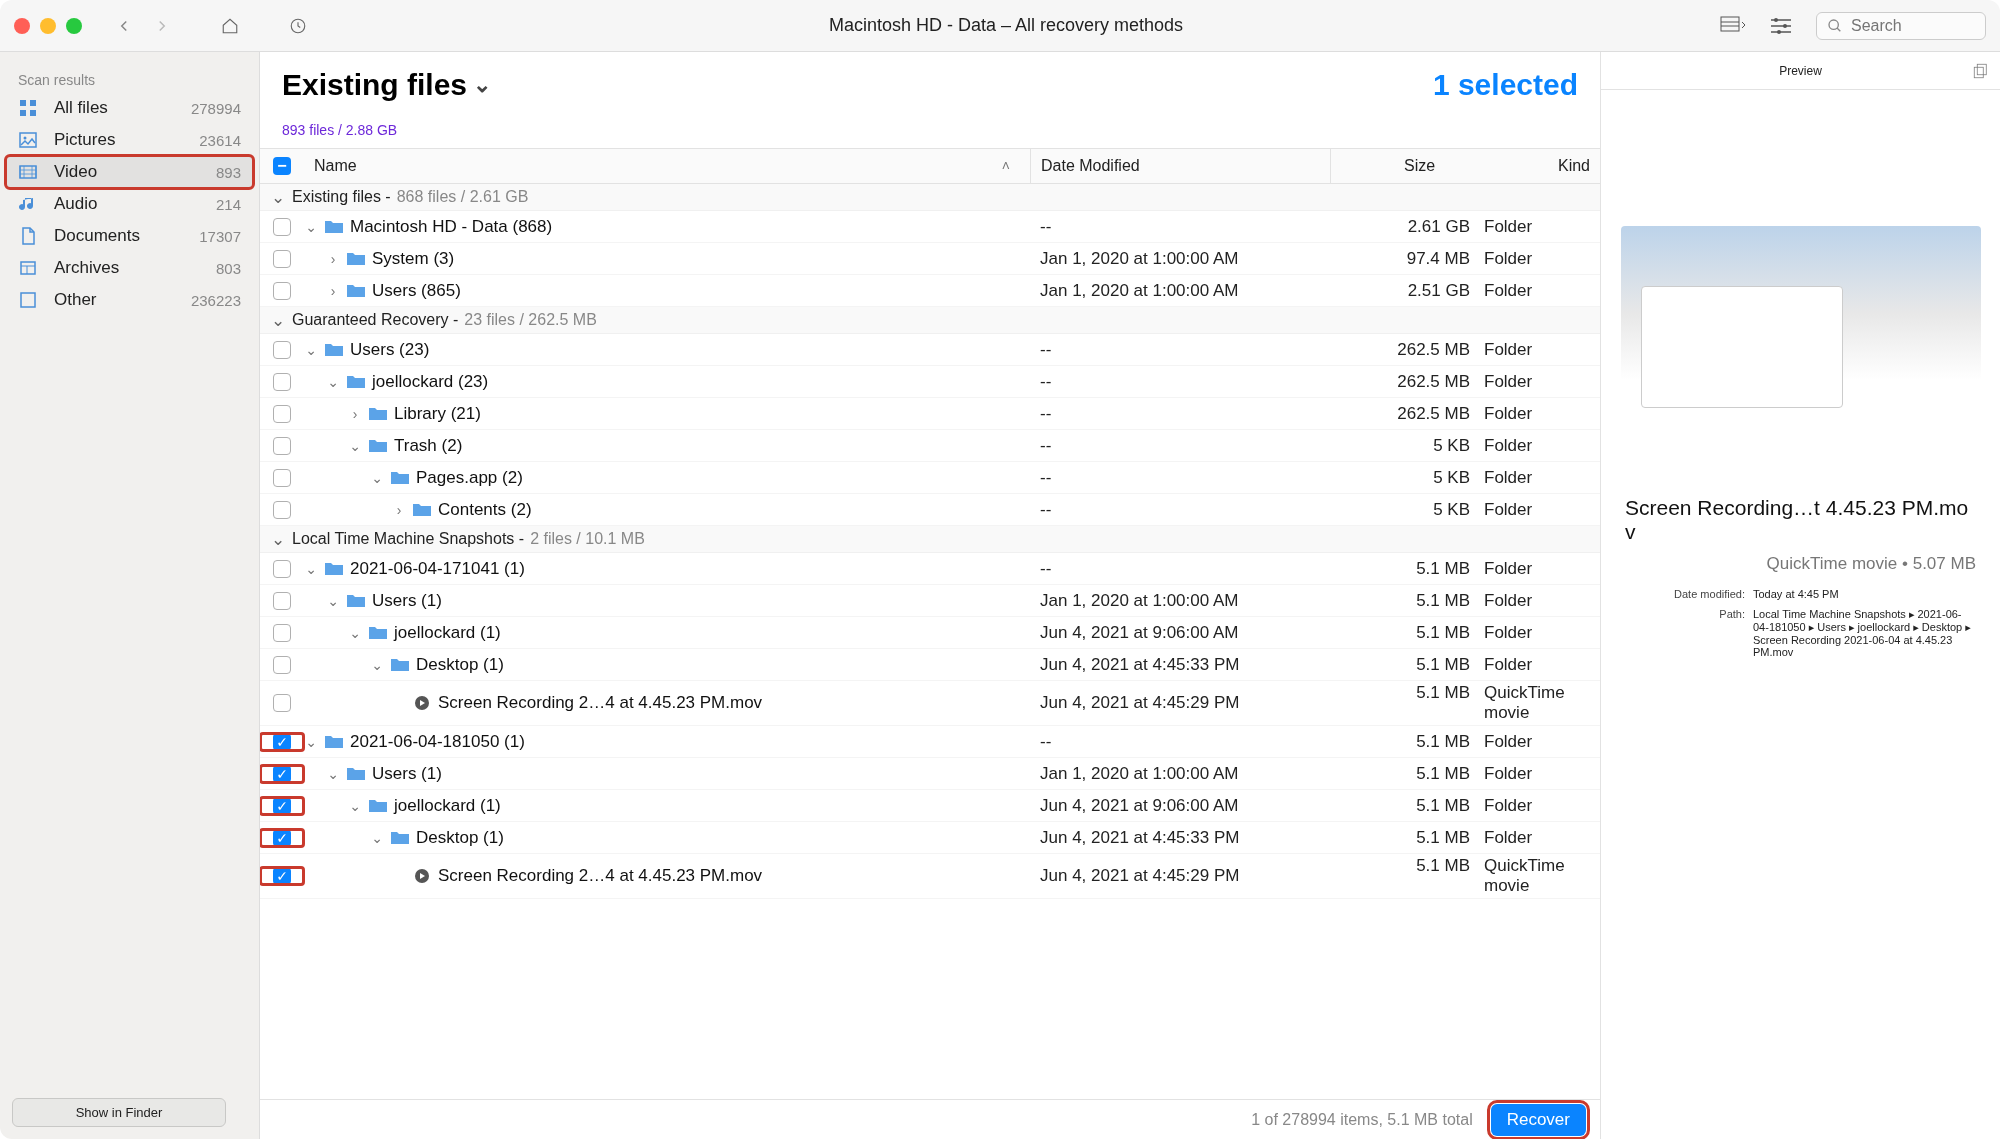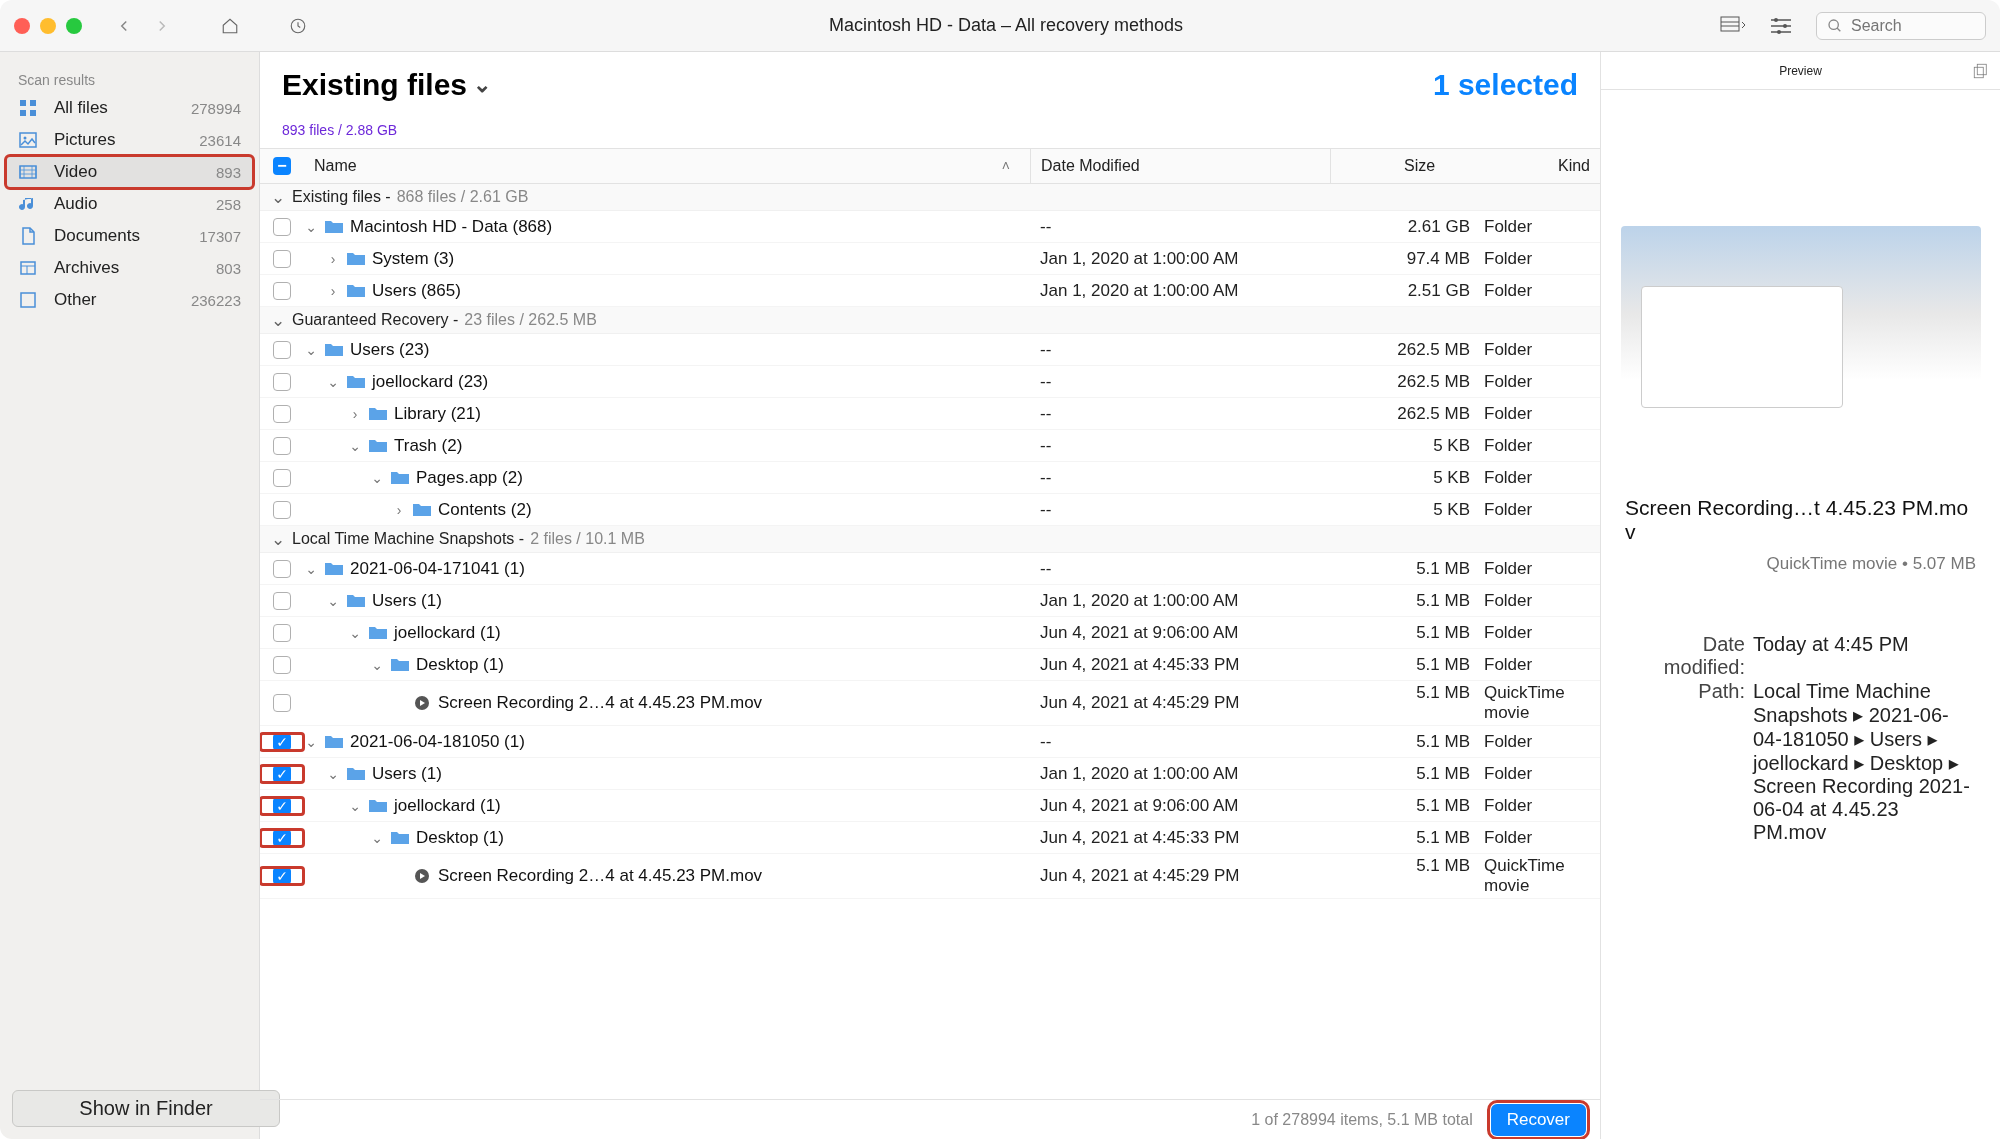--- a/index.html
+++ b/index.html
@@ -181,7 +181,7 @@
               </svg>
             </span>
             <span>Audio</span>
-            <span class="count">258</span>
+            <span class="count">214</span>
           </div>
           <div class="sb-item">
             <span class="icon">

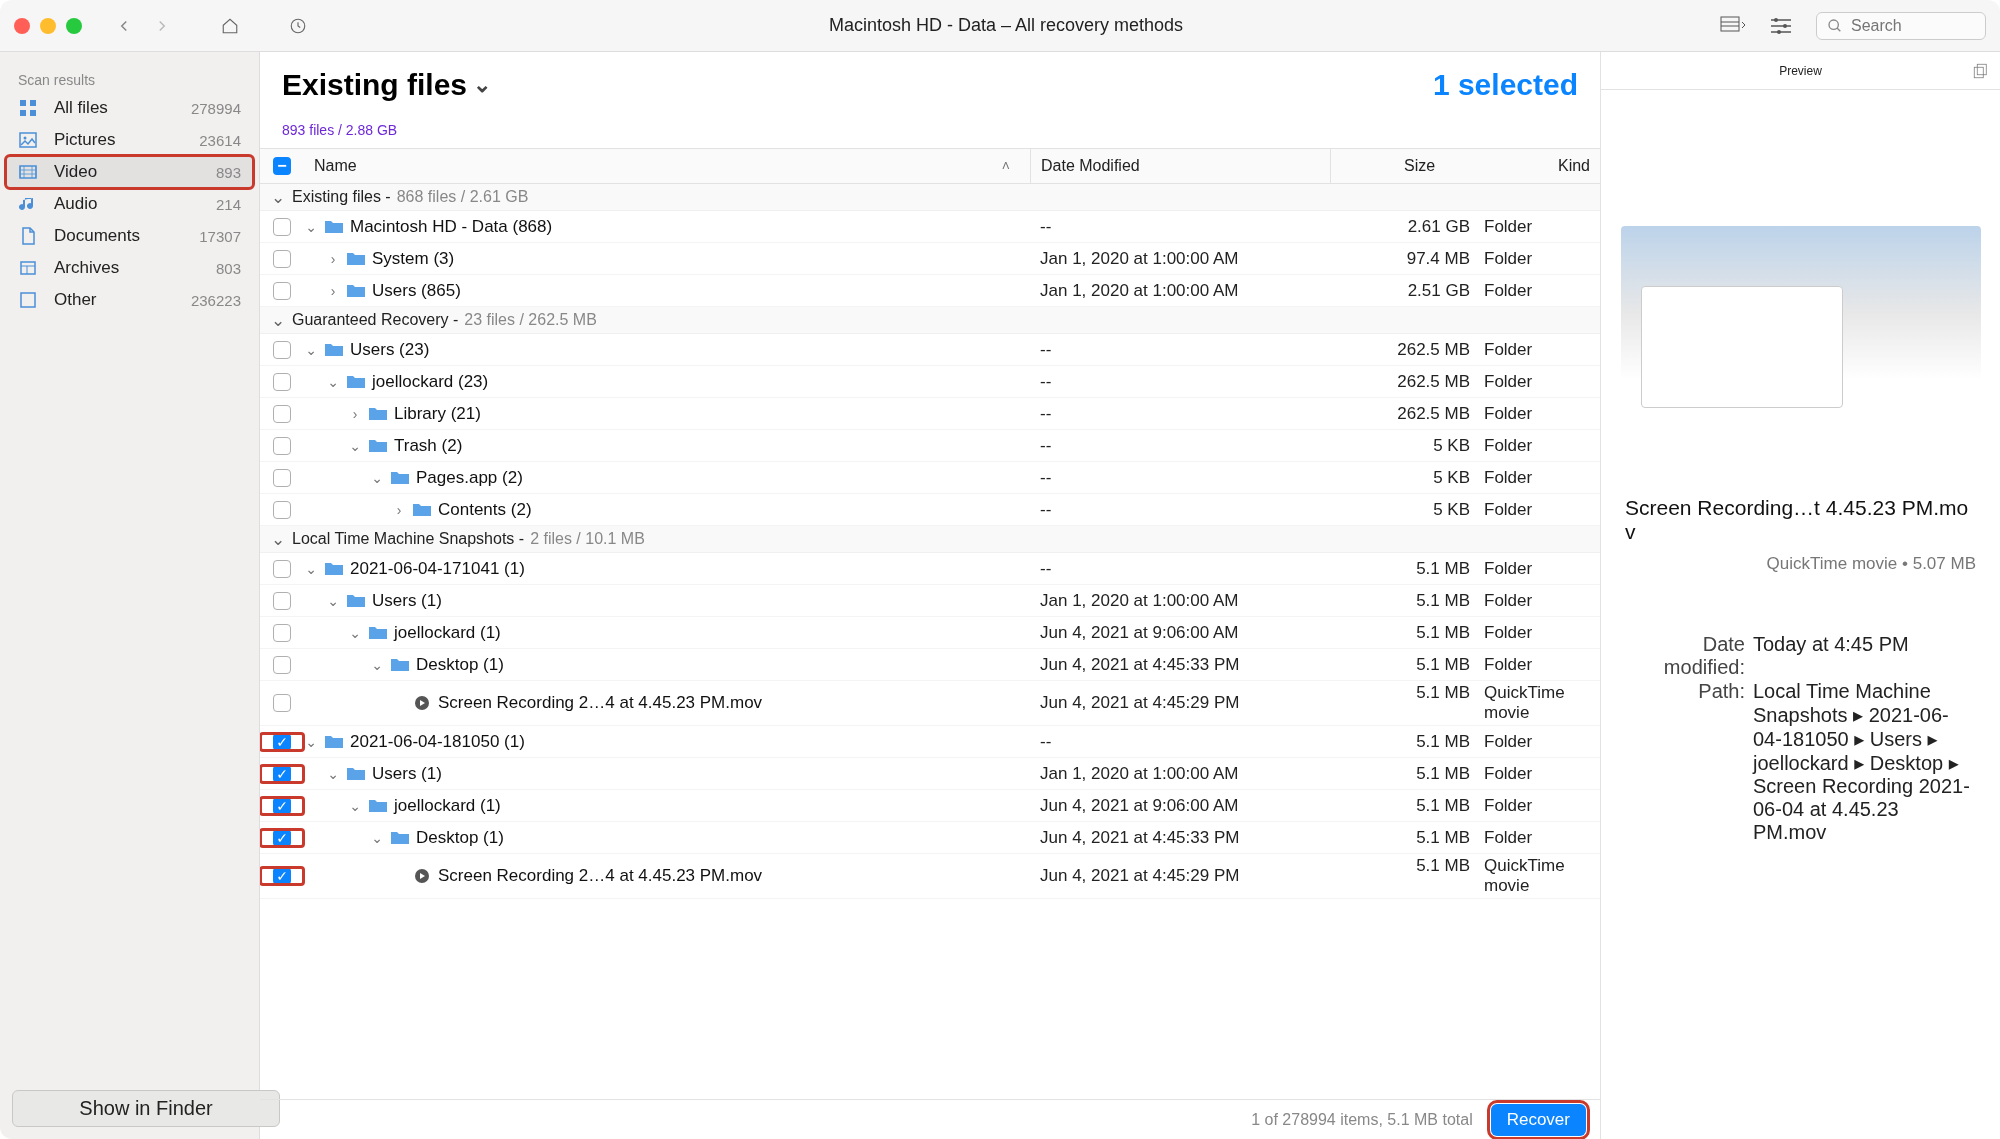--- a/index.html
+++ b/index.html
@@ -73,7 +73,7 @@
 .preview-thumb::after { content:""; position:absolute; left:20px; top:60px; width:200px; height:120px; background:#fff; border:1px solid #ccc; border-radius:4px; }
 .pv-name { font-size: 21px; color: #111; padding: 30px 8px 8px; word-break: break-all; }
 .pv-sub { font-size: 17px; color: #777; text-align: right; padding: 2px 8px 10px; }
-.pv-meta { display: grid; grid-template-columns: 120px 1fr; gap: 1px 8px; font-size: 20px; color: #222; padding: 4px 8px; margin-top: 45px; }
+.pv-meta { display: grid; grid-template-columns: 120px 1fr; gap: 8px 8px; font-size: 11px; color: #222; padding: 4px 8px; }
 .pv-meta .lab { text-align: right; color: #444; }
 .footer { height: 40px; border-top: 1px solid #e2e2e2; display: flex; align-items: center; justify-content: flex-end; padding: 0 14px; gap: 18px; font-size: 16px; color: #888; }
 .recover { background: #0a84ff; color: #fff; border: none; border-radius: 6px; padding: 6px 16px; font-size: 17px; cursor: pointer; outline: 3px solid #c93a2d; outline-offset: 1px; }

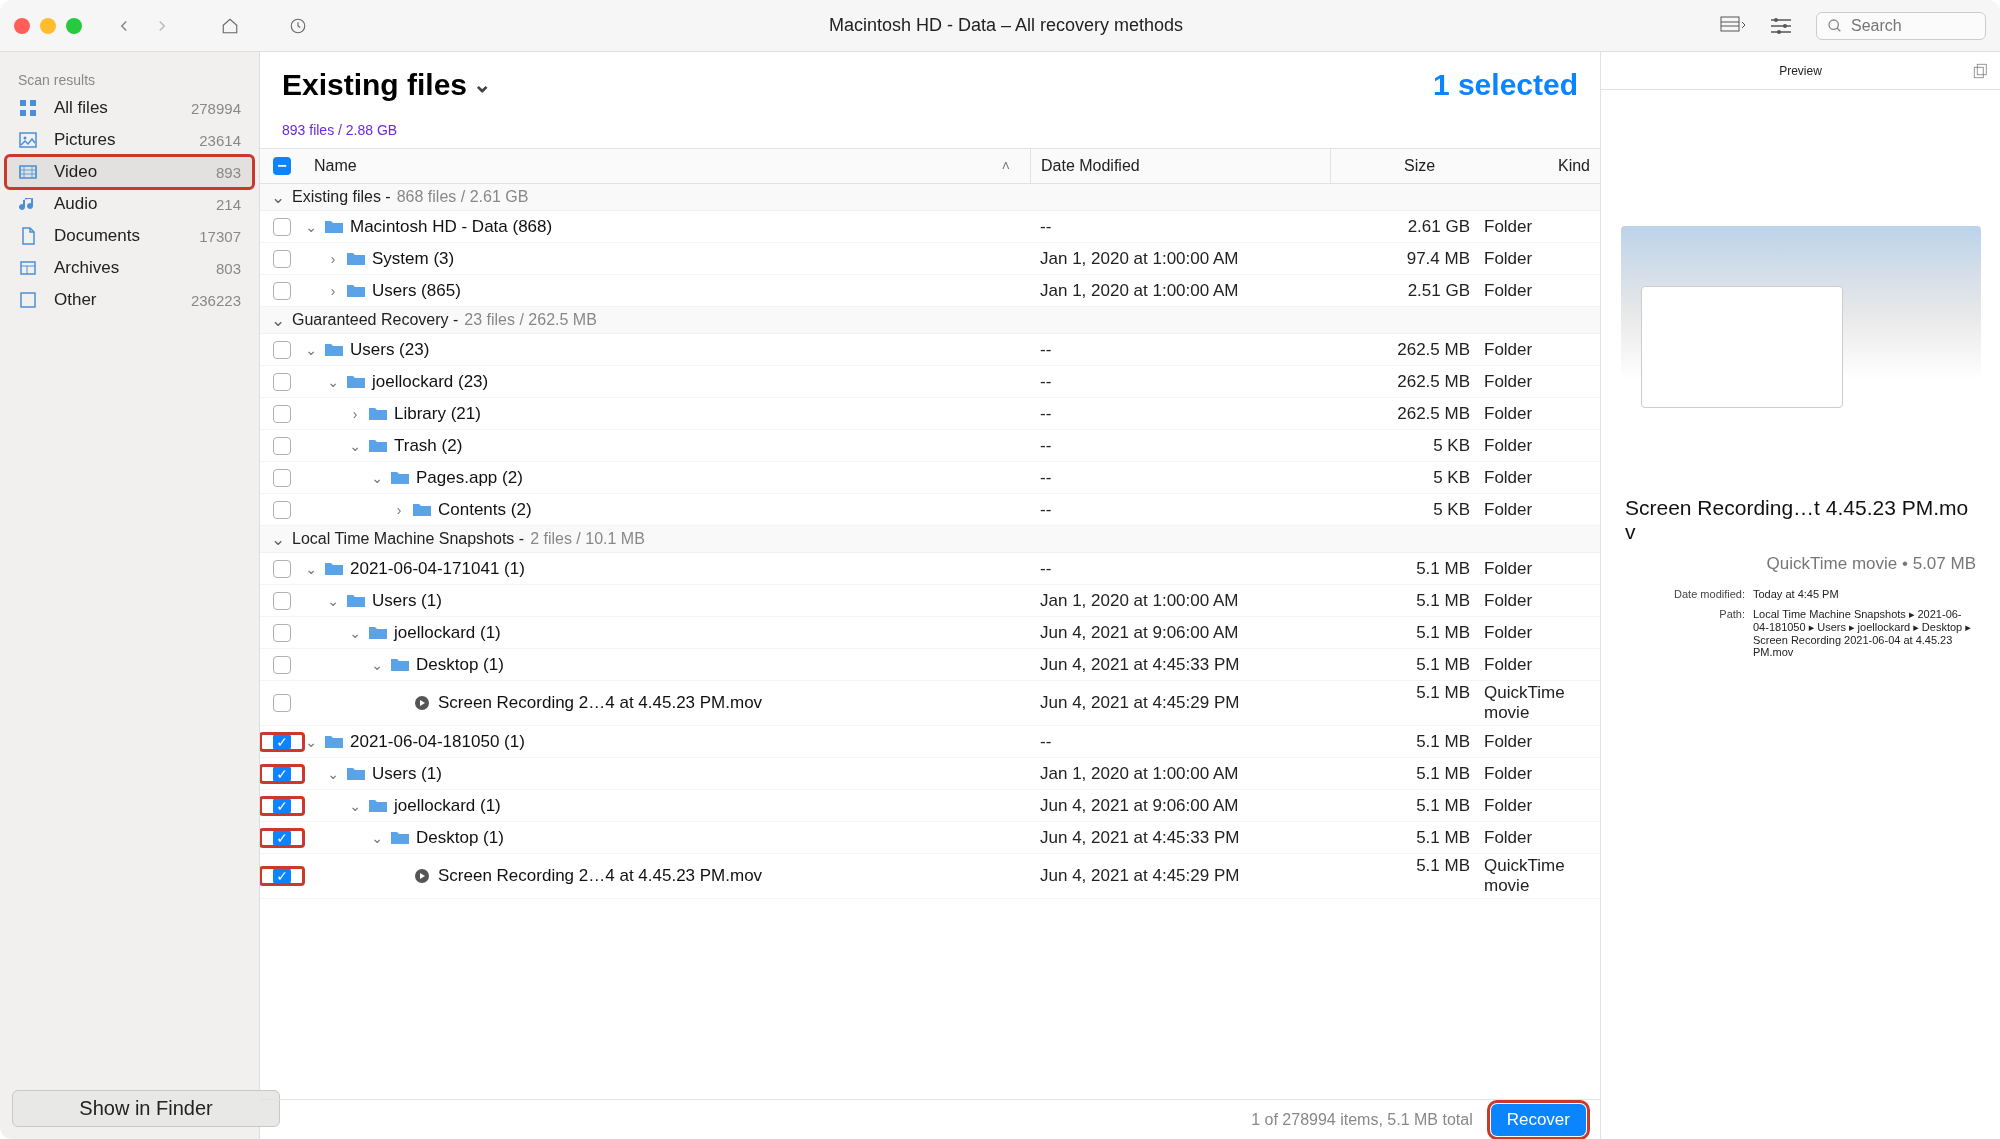--- a/index.html
+++ b/index.html
@@ -27,7 +27,7 @@
 .sb-item.active { background: rgba(0,0,0,0.06); border-radius: 5px; margin: 0 6px; padding-left: 12px; padding-right: 12px; }
 .sb-item.hl { outline: 3px solid #c93a2d; outline-offset: -1px; border-radius: 4px; }
 .sb-footer { margin-top: auto; padding: 12px; }
-.finder-btn { background: #e8e8e6; border: 1px solid #c8c8c6; border-radius: 6px; padding: 6px 14px; font-size: 20px; color: #222; cursor: pointer; width: 268px; }
+.finder-btn { background: #e8e8e6; border: 1px solid #c8c8c6; border-radius: 6px; padding: 6px 14px; font-size: 13px; color: #222; cursor: pointer; width: 214px; }
 .main { flex: 1; display: flex; flex-direction: column; overflow: hidden; }
 .header { padding: 16px 22px 10px; }
 .header h1 { font-size: 30px; font-weight: 700; display: inline-flex; align-items: center; gap: 6px; }

